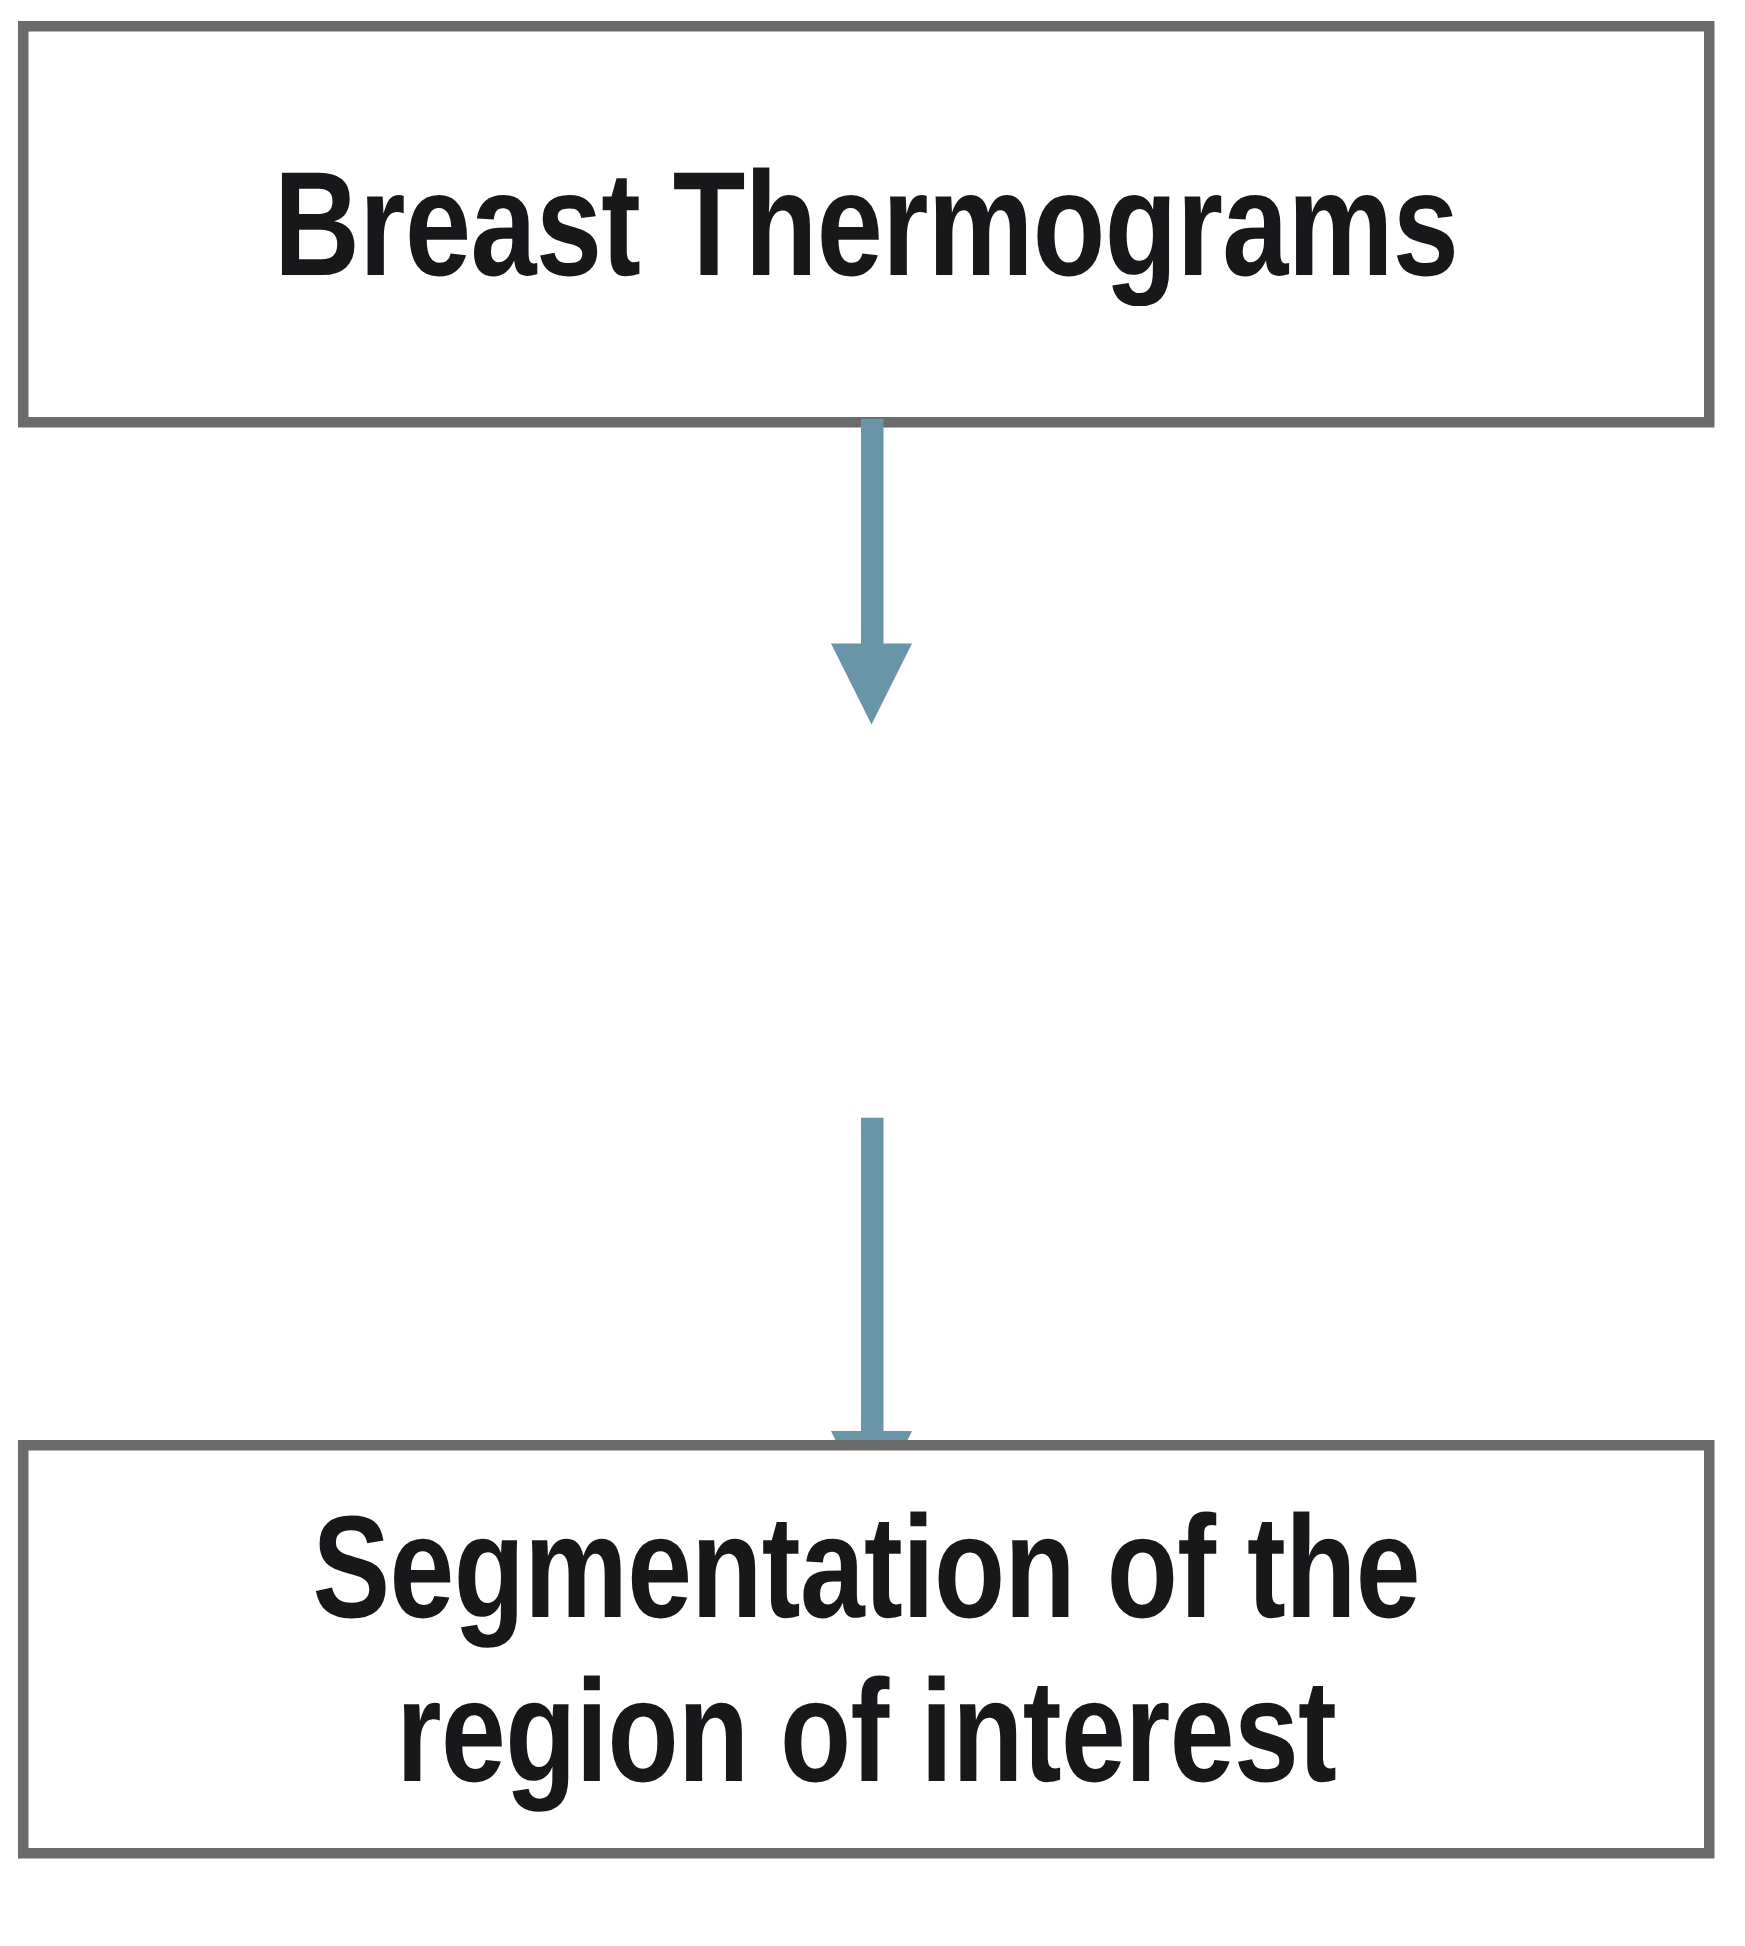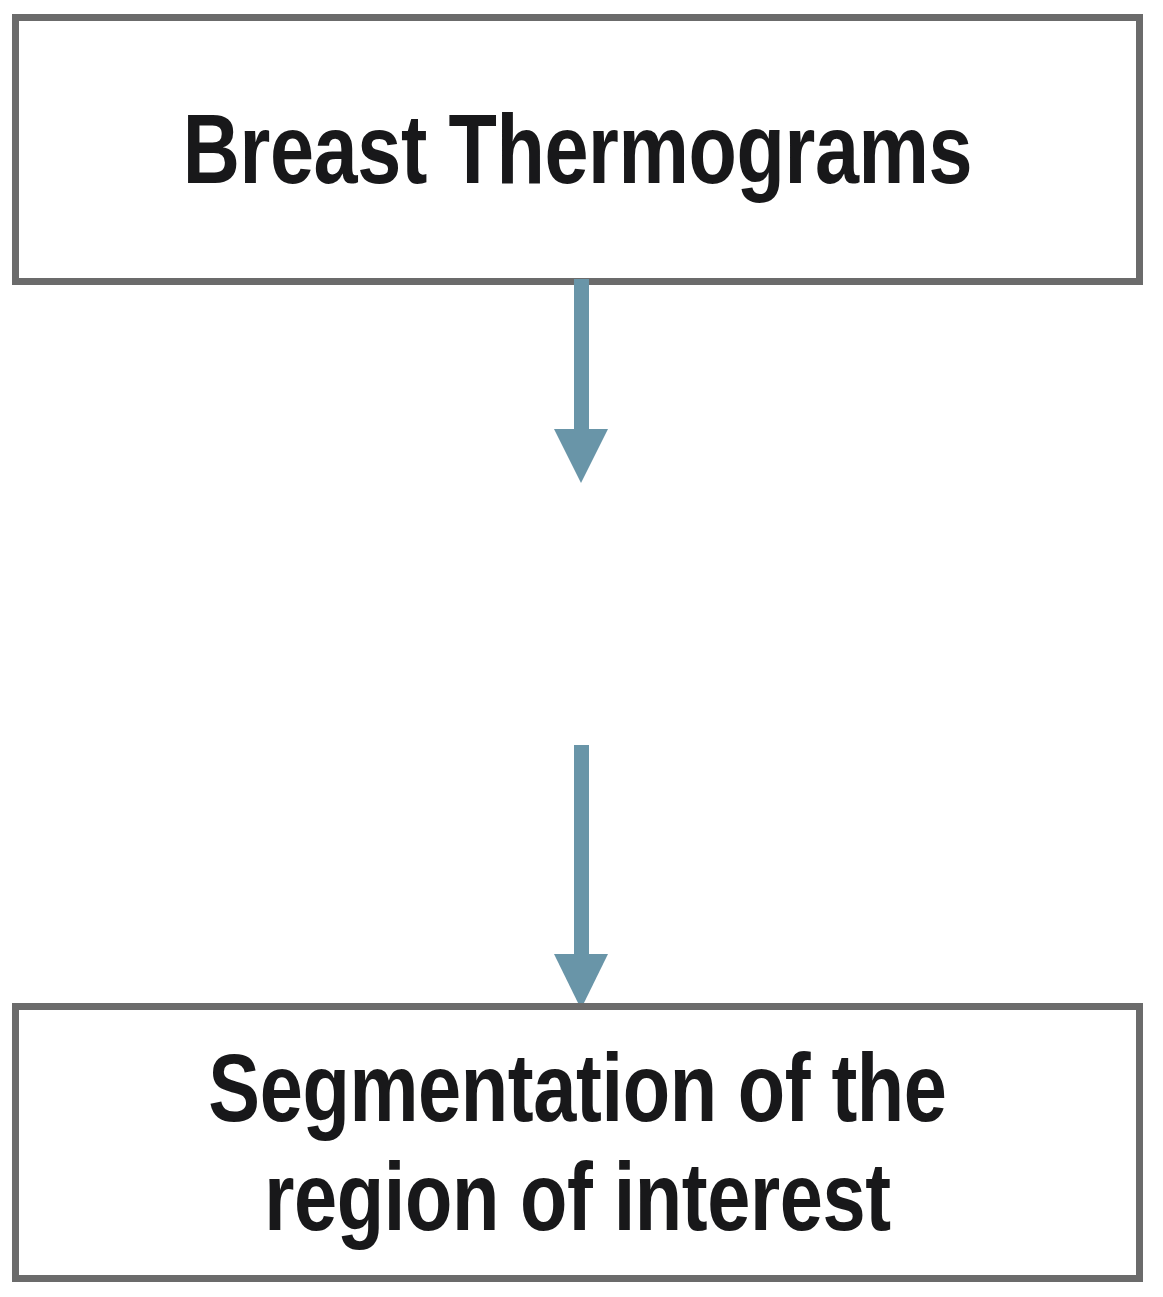--- a/index.html
+++ b/index.html
@@ -60,7 +60,7 @@
 
   #node-segmentation {
     left: 12px;
-    top: 1003px;
+    top: 960px;
     width: 1131px;
     height: 279px;
   }

